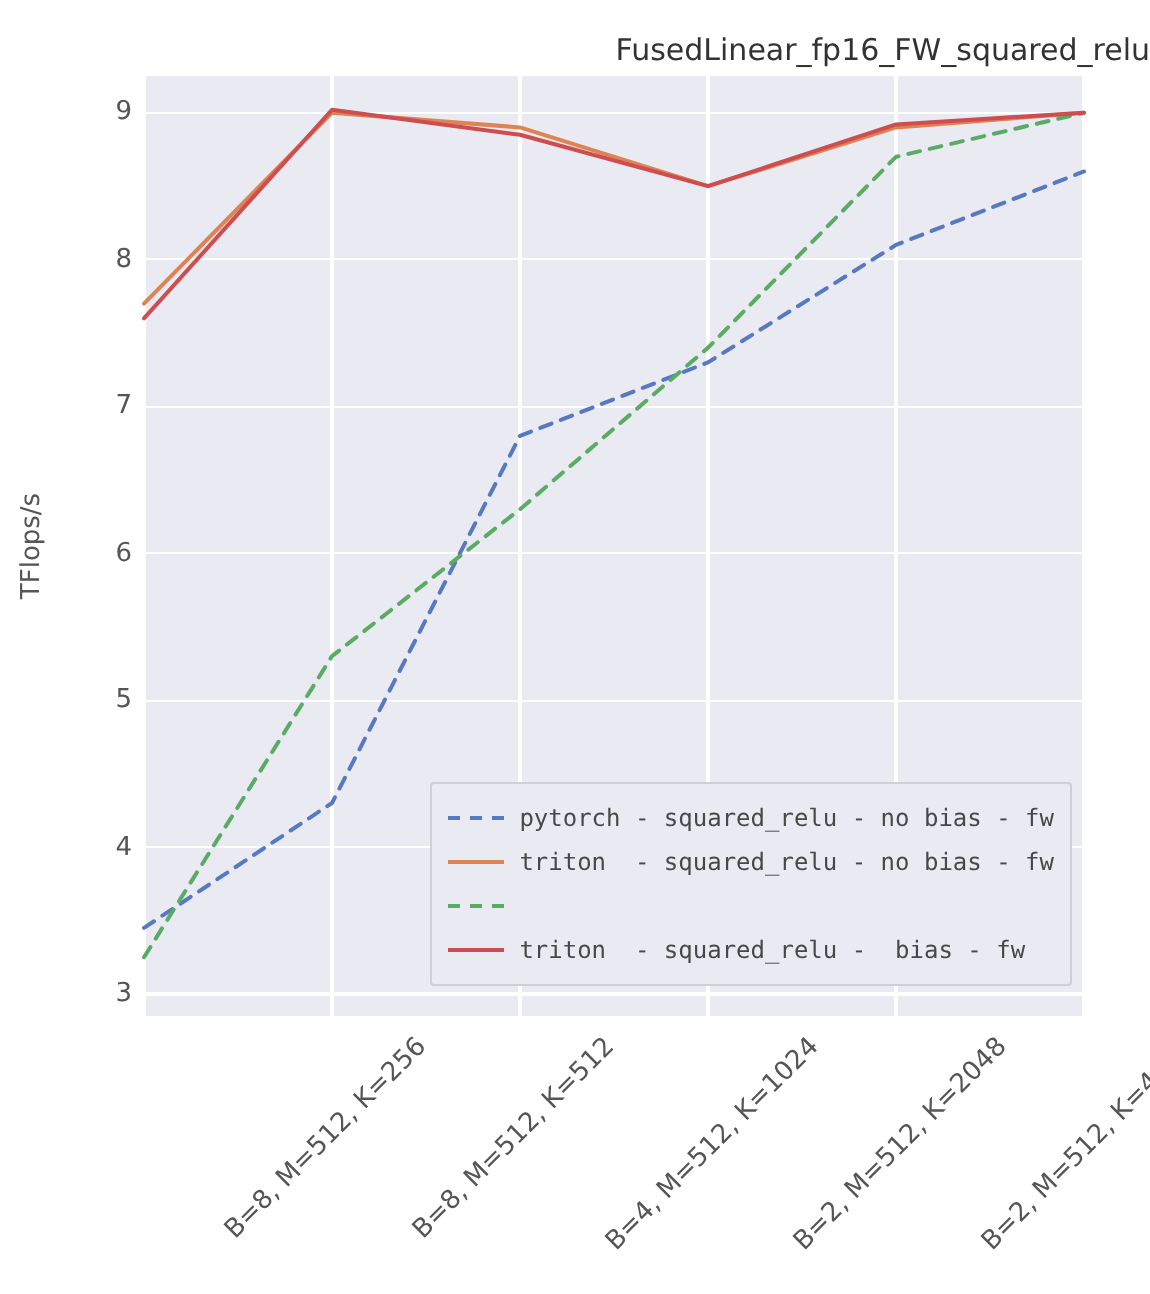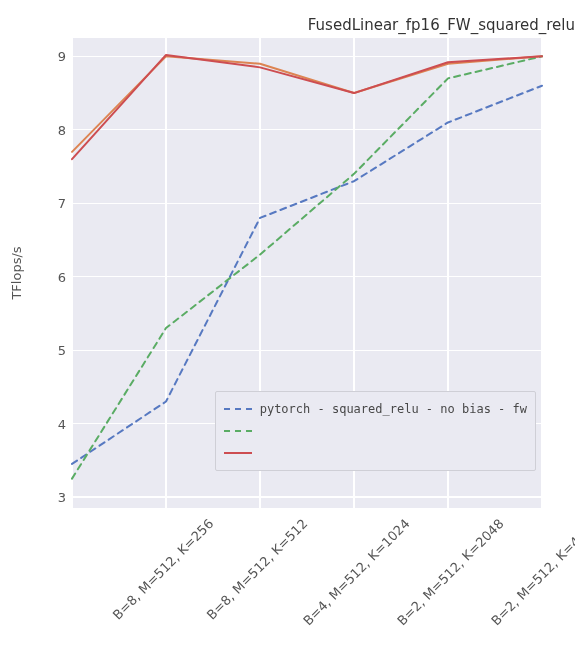--- a/index.html
+++ b/index.html
@@ -168,6 +168,10 @@
           <div class="legend-label">pytorch - squared_relu - no bias - fw</div>
         </div>
         <div class="legend-row">
+          <div class="legend-swatch" style="border-top-style: solid; border-top-color: rgb(221, 132, 82);"></div>
+          <div class="legend-label">triton  - squared_relu - no bias - fw</div>
+        </div>
+        <div class="legend-row">
           <div class="legend-swatch" style="border-top-style: dashed; border-top-color: rgb(90, 172, 100);"></div>
         </div>
         <div class="legend-row">

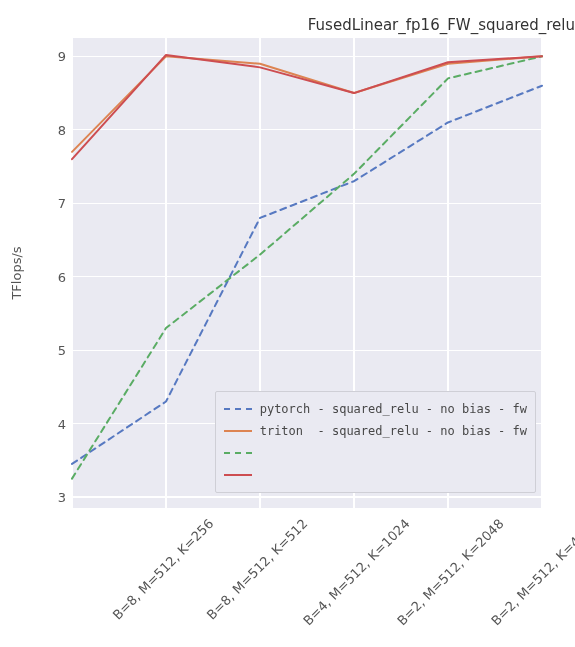--- a/index.html
+++ b/index.html
@@ -176,6 +176,7 @@
         </div>
         <div class="legend-row">
           <div class="legend-swatch" style="border-top-style: solid; border-top-color: rgb(205, 77, 81);"></div>
+          <div class="legend-label">triton  - squared_relu -  bias - fw</div>
         </div>
       </div>
   </div>

